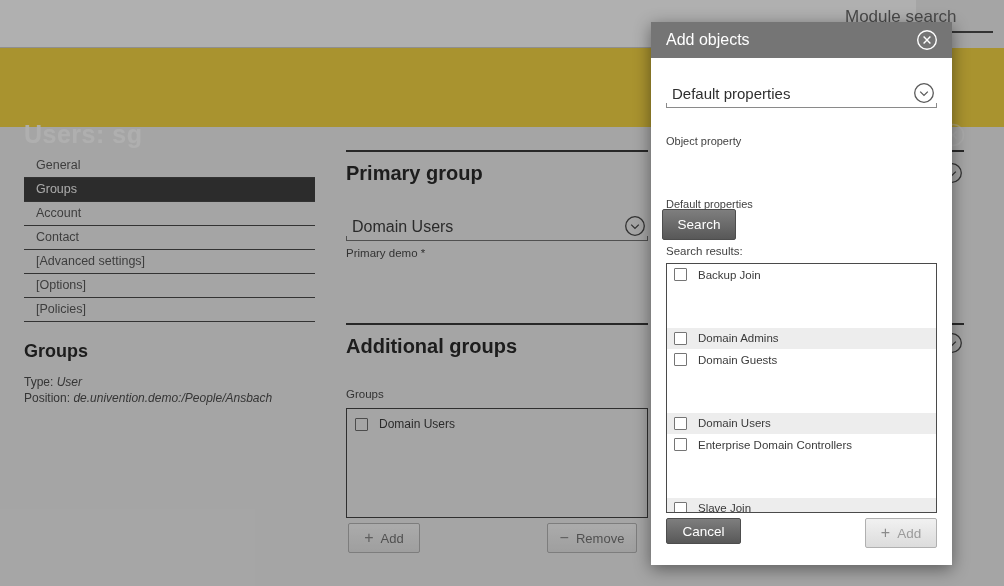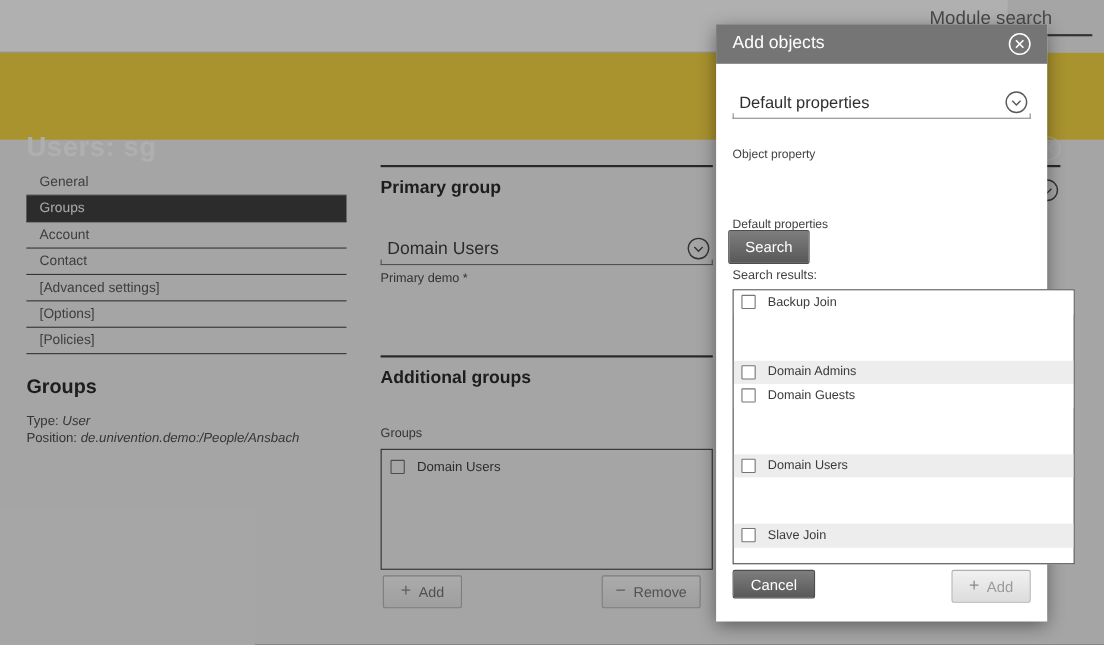--- a/index.html
+++ b/index.html
@@ -28,7 +28,7 @@
   .side-meta .val{font-style:italic;}
 
   .section-rule{position:absolute;height:0;border-top:2px solid #3a3a3a;}
-  .section-heading{position:absolute;font-size:16px;font-weight:bold;color:#2b2b2b;}
+  .section-heading{position:absolute;font-size:20px;font-weight:bold;color:#2b2b2b;}
   .field-label{position:absolute;font-size:11.5px;color:#4a4a4a;}
 
   .ul-field{position:absolute;box-sizing:border-box;border-bottom:1px solid #757575;}

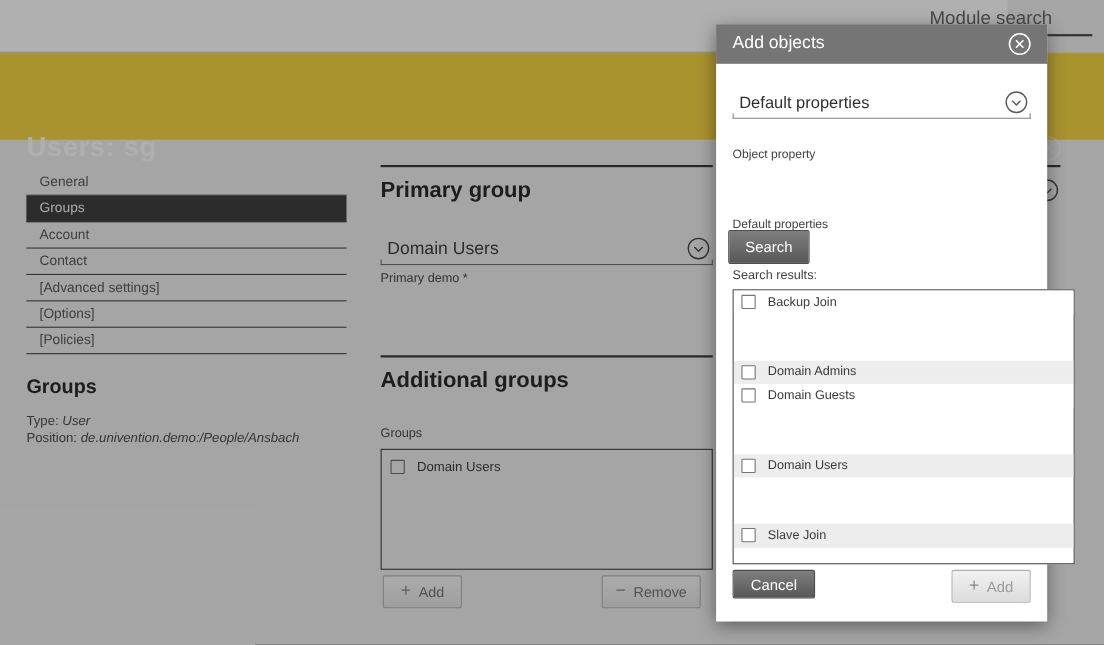--- a/index.html
+++ b/index.html
@@ -77,7 +77,7 @@
     display:flex;align-items:center;justify-content:center;gap:7px;cursor:default;}
   .pale-btn .glyph{font-size:16px;line-height:1;color:#8a8a8a;}
 
-  .m-results{position:absolute;left:15px;top:241px;width:311px;height:250px;box-sizing:border-box;
+  .m-results{position:absolute;left:15px;top:241px;width:271px;height:250px;box-sizing:border-box;
     border:1px solid #4a4a4a;background:#fff;overflow:hidden;}
   .m-row{display:flex;align-items:center;height:21.5px;padding-left:7px;background:#ffffff;}
   .m-row.alt{background:#ededed;margin-top:42px;}

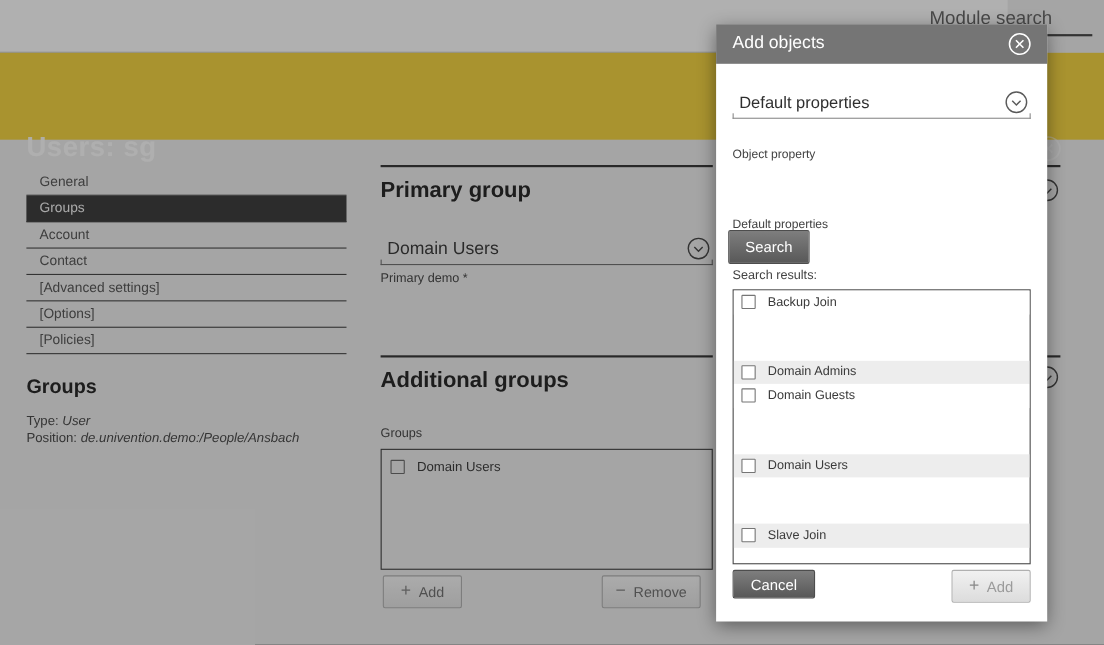--- a/index.html
+++ b/index.html
@@ -240,6 +240,10 @@
           <span class="row-label">Domain Users</span>
         </div>
 
+        <div class="m-row">
+          <span class="checkbox"></span>
+          <span class="row-label">Enterprise Domain Controllers</span>
+        </div>
 
         <div class="m-row alt">
           <span class="checkbox"></span>

